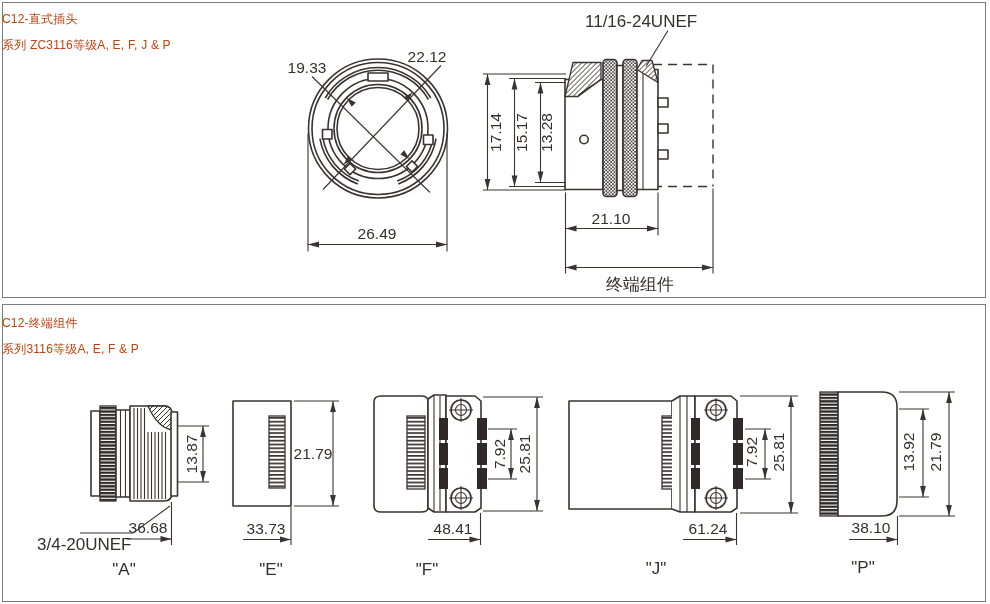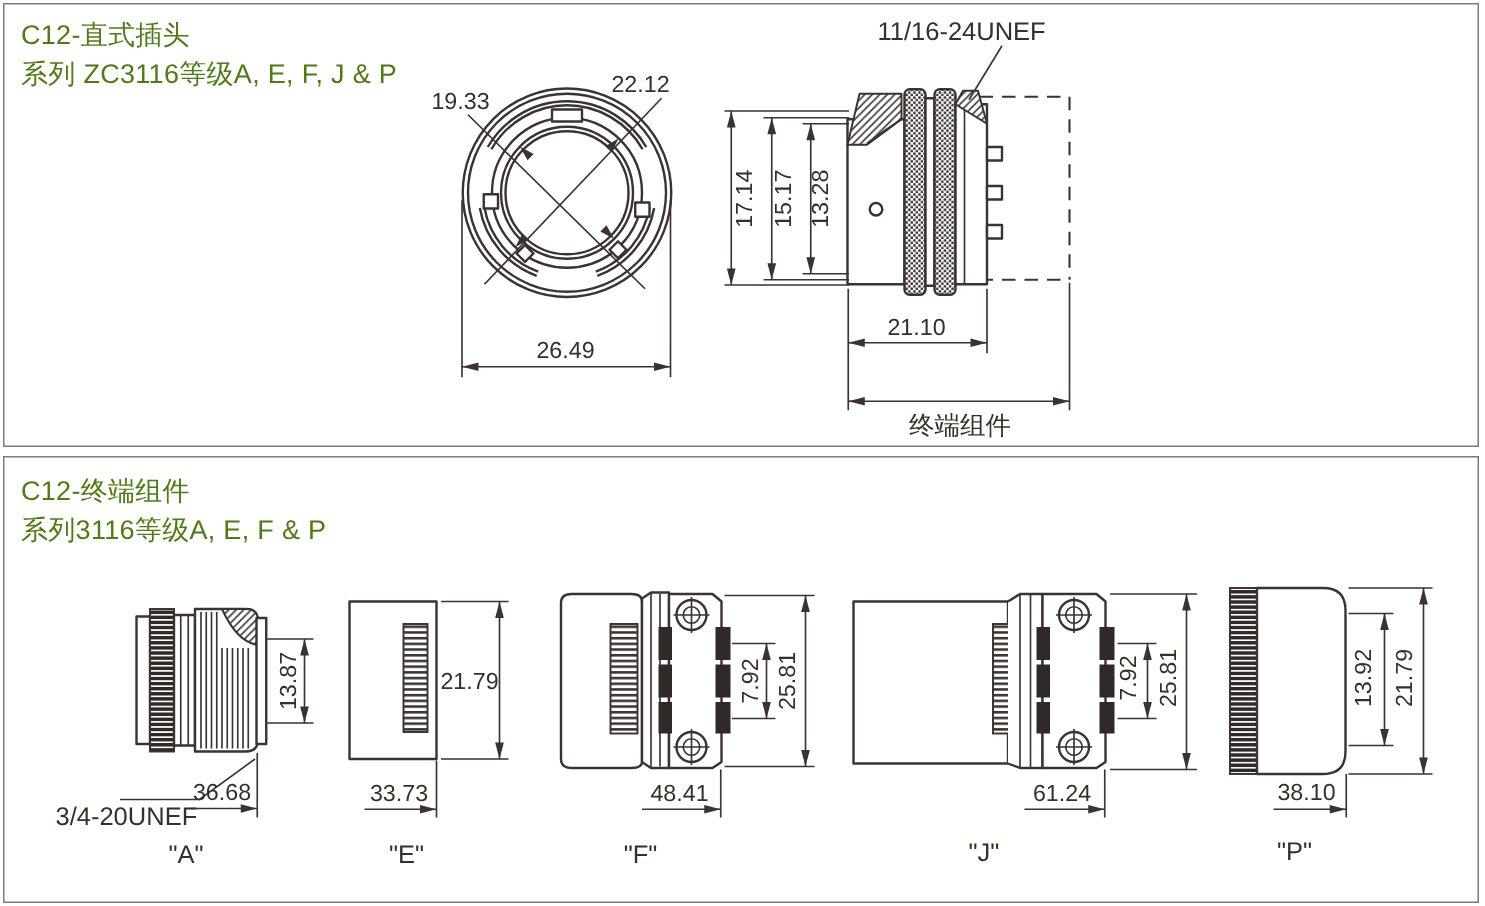--- a/index.html
+++ b/index.html
@@ -8,7 +8,7 @@
   .panel{position:absolute;left:2px;width:984px;border:1.5px solid #7c7c7c;background:#fff;box-sizing:border-box}
   #panel1{top:2px;height:296px}
   #panel2{top:304px;height:298px}
-  .title{position:absolute;left:14px;font-size:18px;letter-spacing:.2px;white-space:pre;color:#4d7c0f}
+  .title{position:absolute;left:2px;font-size:12px;letter-spacing:.2px;white-space:pre;color:#c2410c}
   svg{display:block}
   .ol{fill:none;stroke:#3a3330;stroke-width:1.6;stroke-linejoin:round}
   .ol2{fill:#ffffff;stroke:#3a3330;stroke-width:1.6;stroke-linejoin:round}

